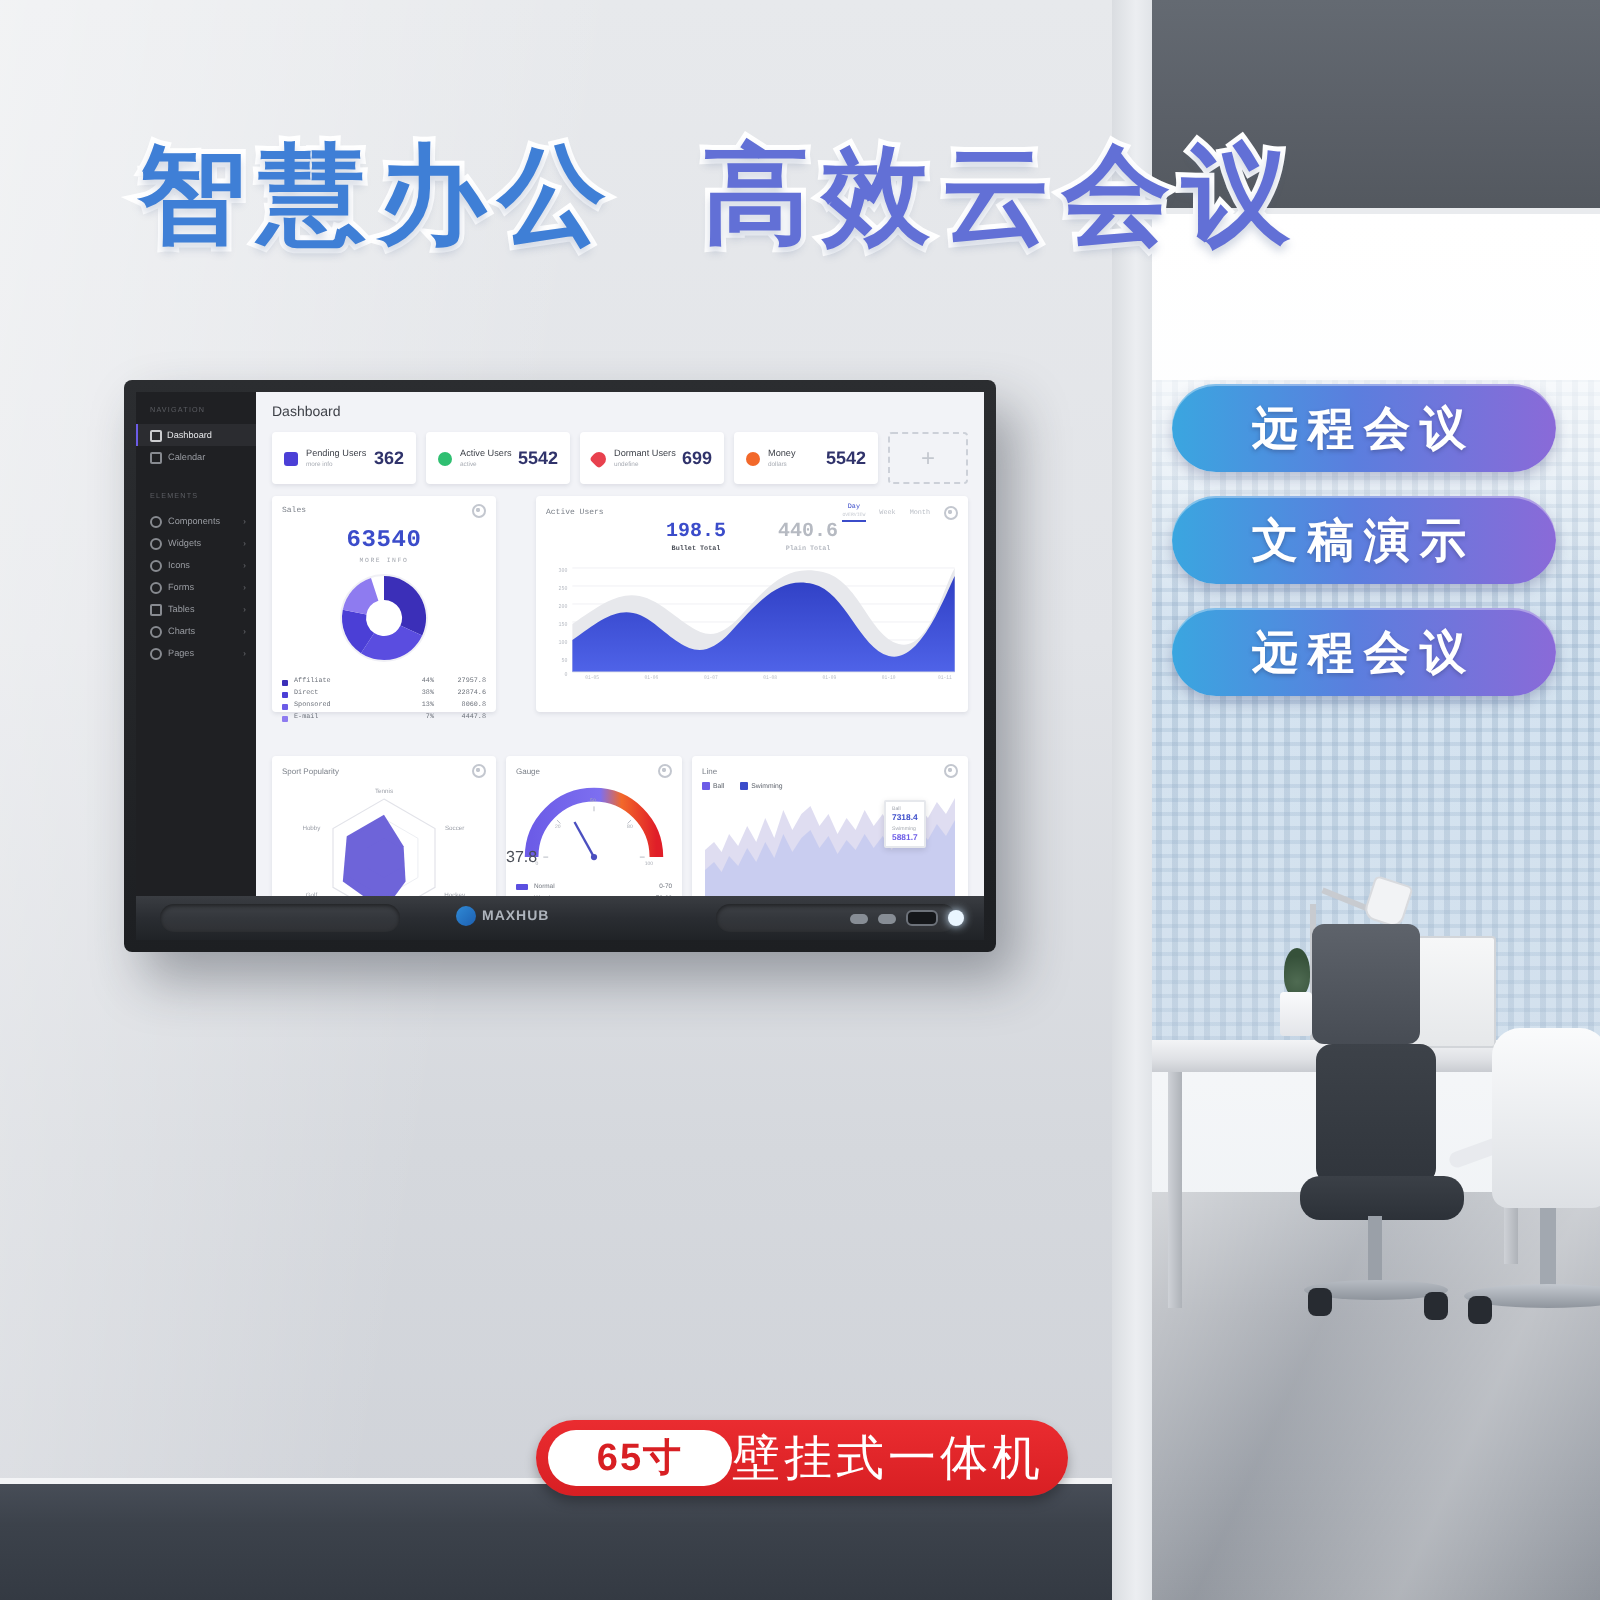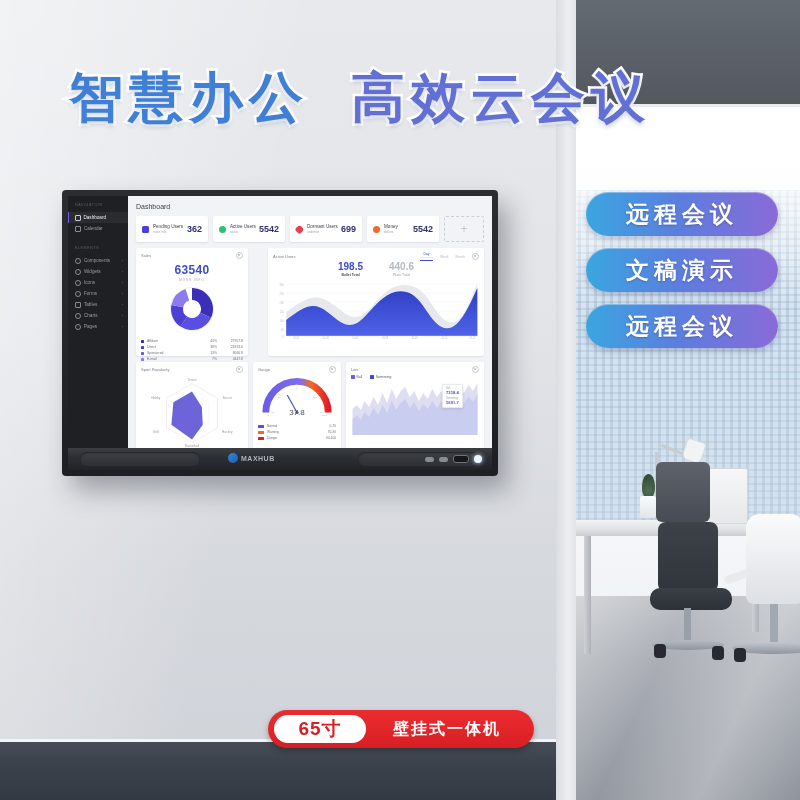--- a/index.html
+++ b/index.html
@@ -152,7 +152,7 @@
   .stat-add{width:38px;border:1px dashed #ccd0d8;border-radius:2px;color:#c3c7cf;font-size:12px;
     display:flex;align-items:center;justify-content:center;}
 
-  .row2{display:flex;gap:20px;margin-bottom:6px;}
+  .row2{display:flex;gap:20px;margin-bottom:22px;font-family:Liberation Mono, monospace;}
   .card{background:#fff;border-radius:2px;box-shadow:0 1px 2px rgba(40,50,80,.10);padding:4px 5px;position:relative;box-sizing:border-box;}
   .card-h{display:flex;align-items:center;justify-content:space-between;}
   .card-t{color:#7b8089;font-size:4px;}

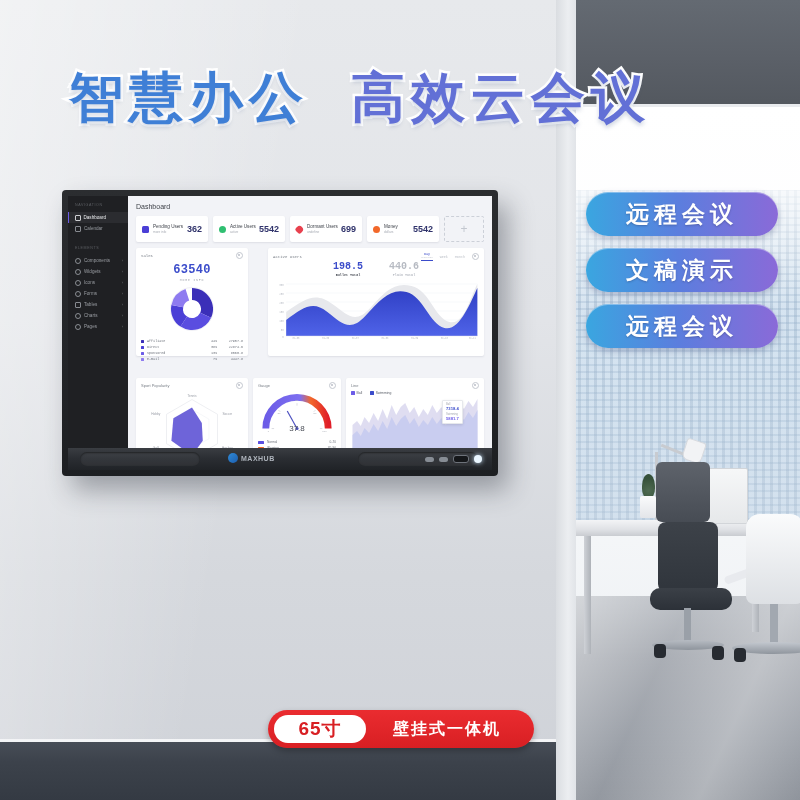--- a/index.html
+++ b/index.html
@@ -185,7 +185,7 @@
   .card-radar{width:112px;height:92px;}
   .card-gauge{width:88px;height:92px;}
   .card-line{flex:1;height:92px;}
-  .gauge-val{position:absolute;left:0;right:0;top:46px;text-align:center;color:#4a4e57;font-size:8px;}
+  .gauge-val{position:absolute;left:0;right:0;top:46px;color:#4a4e57;font-size:8px;}
   .gl-row{display:flex;align-items:center;font-size:3.2px;color:#6e737c;height:6px;}
   .gl-row .sw{width:6px;height:3px;border-radius:.5px;margin-right:3px;flex-shrink:0;}
   .gl-row .nm{flex:1;}

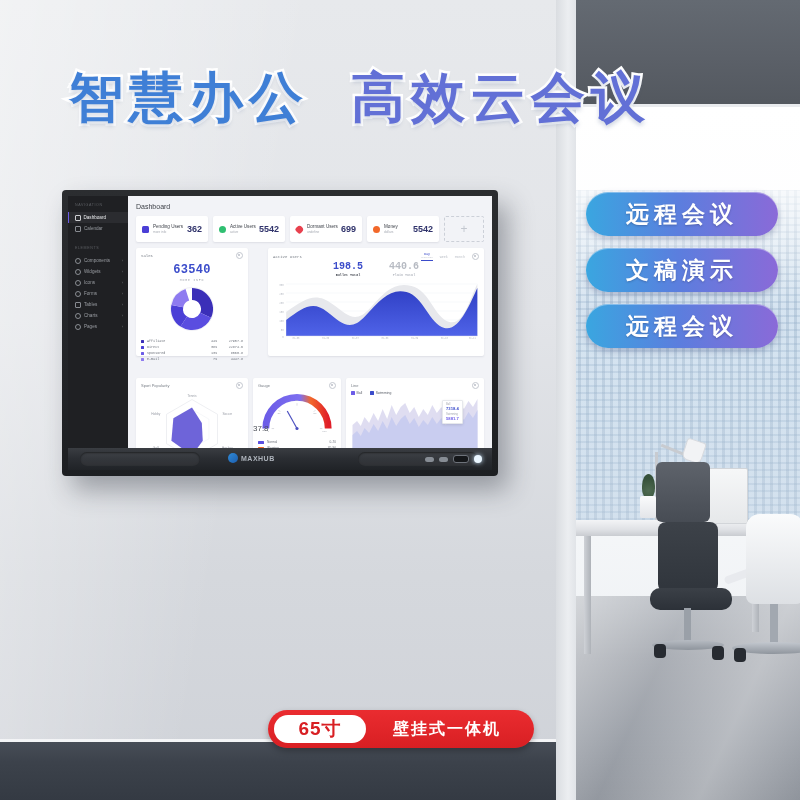--- a/index.html
+++ b/index.html
@@ -100,7 +100,7 @@
   .banner-size{margin-left:6px;width:92px;height:28px;border-radius:14px;background:#fff;
     display:flex;align-items:center;justify-content:center;}
   .banner-size span{color:#d81f23;font-size:19px;font-weight:bold;letter-spacing:1px;}
-  .banner-txt{flex:1;text-align:center;color:#fff;font-size:16px;font-weight:bold;letter-spacing:2px;padding-right:6px;}
+  .banner-txt{flex:1;text-align:left;color:#fff;font-size:24px;font-weight:normal;letter-spacing:2px;padding-right:6px;}
 
   
   #tv{position:absolute;left:62px;top:190px;width:436px;height:286px;

